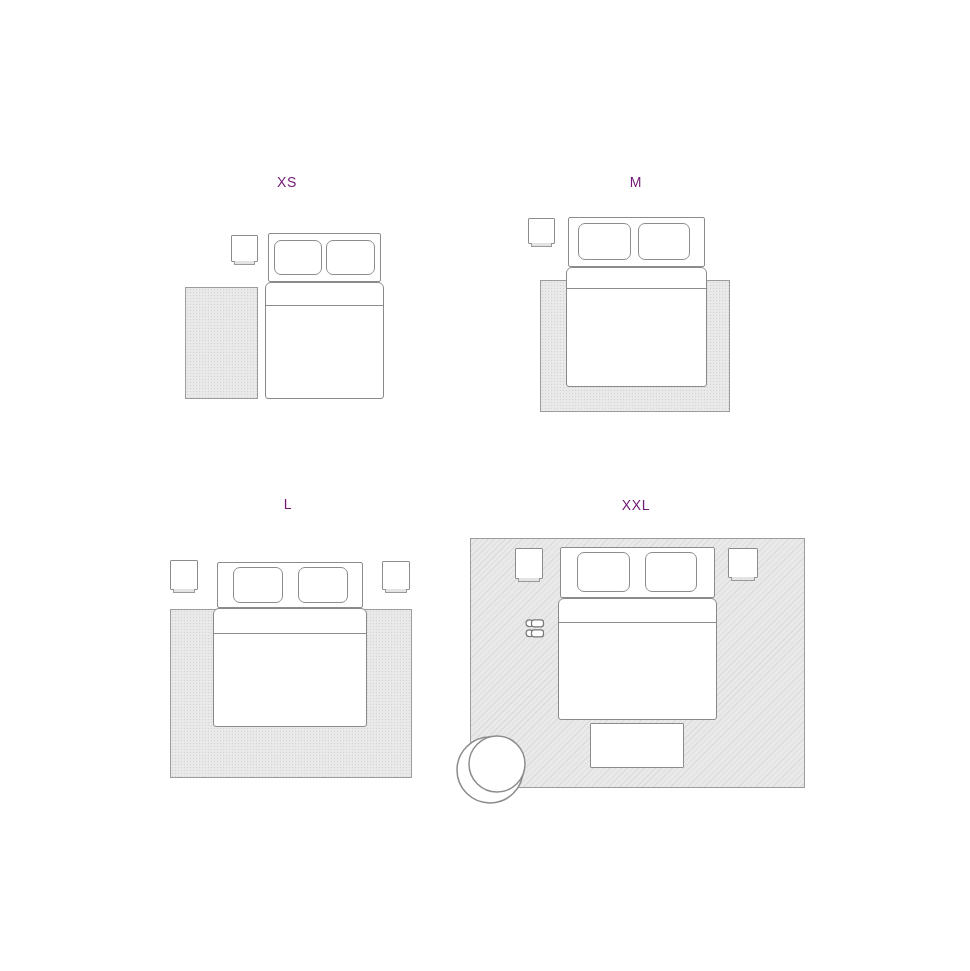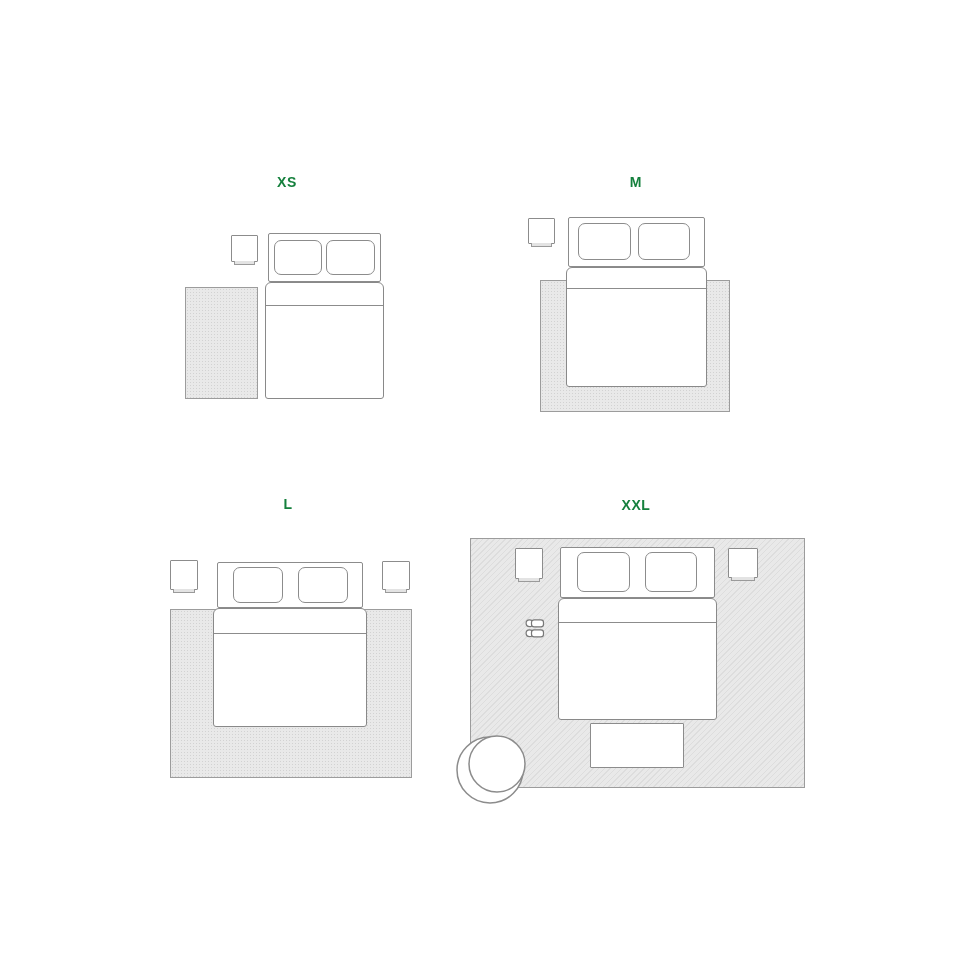--- a/index.html
+++ b/index.html
@@ -16,9 +16,9 @@
     position:absolute;
     transform:translateX(-50%);
     font-size:14px;
-    font-weight:700;
+    font-weight:400;
     letter-spacing:0.6px;
-    color:#15803d;
+    color:#701a75;
     white-space:nowrap;
   }
   .rug {

